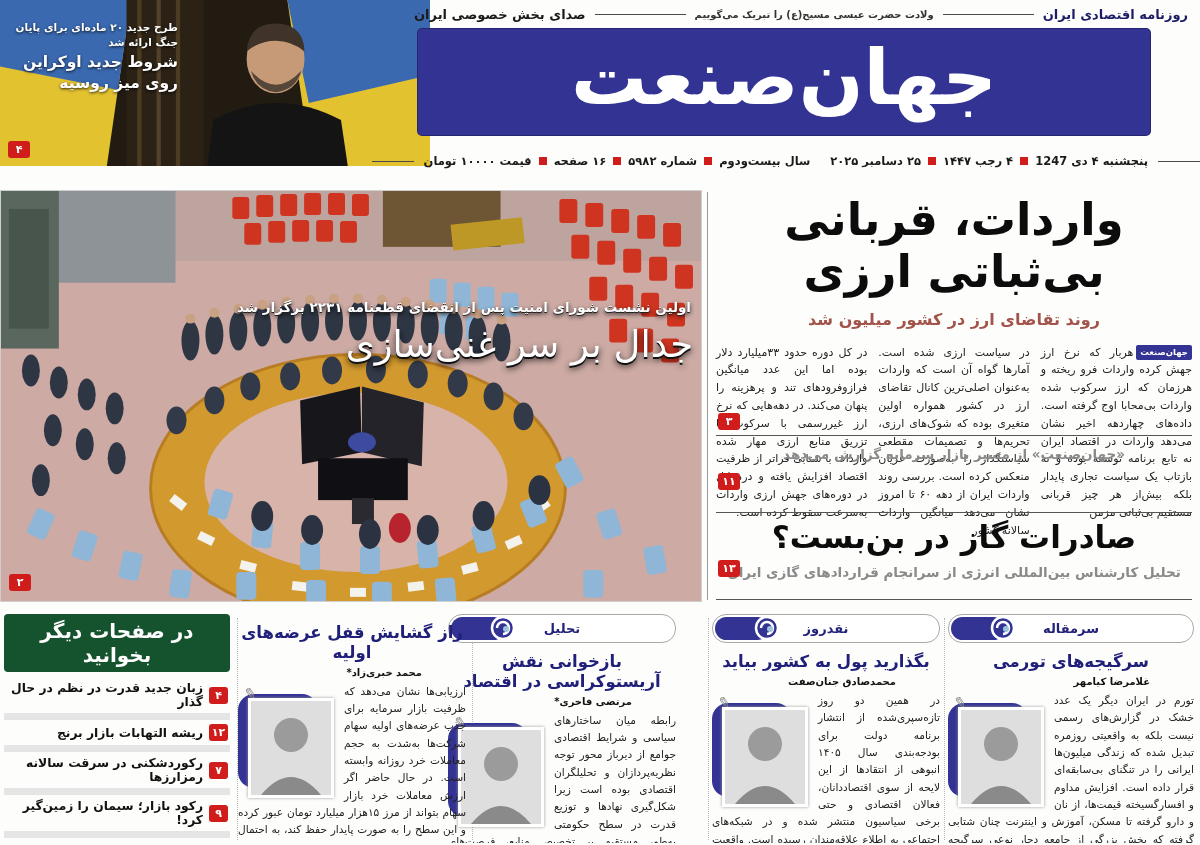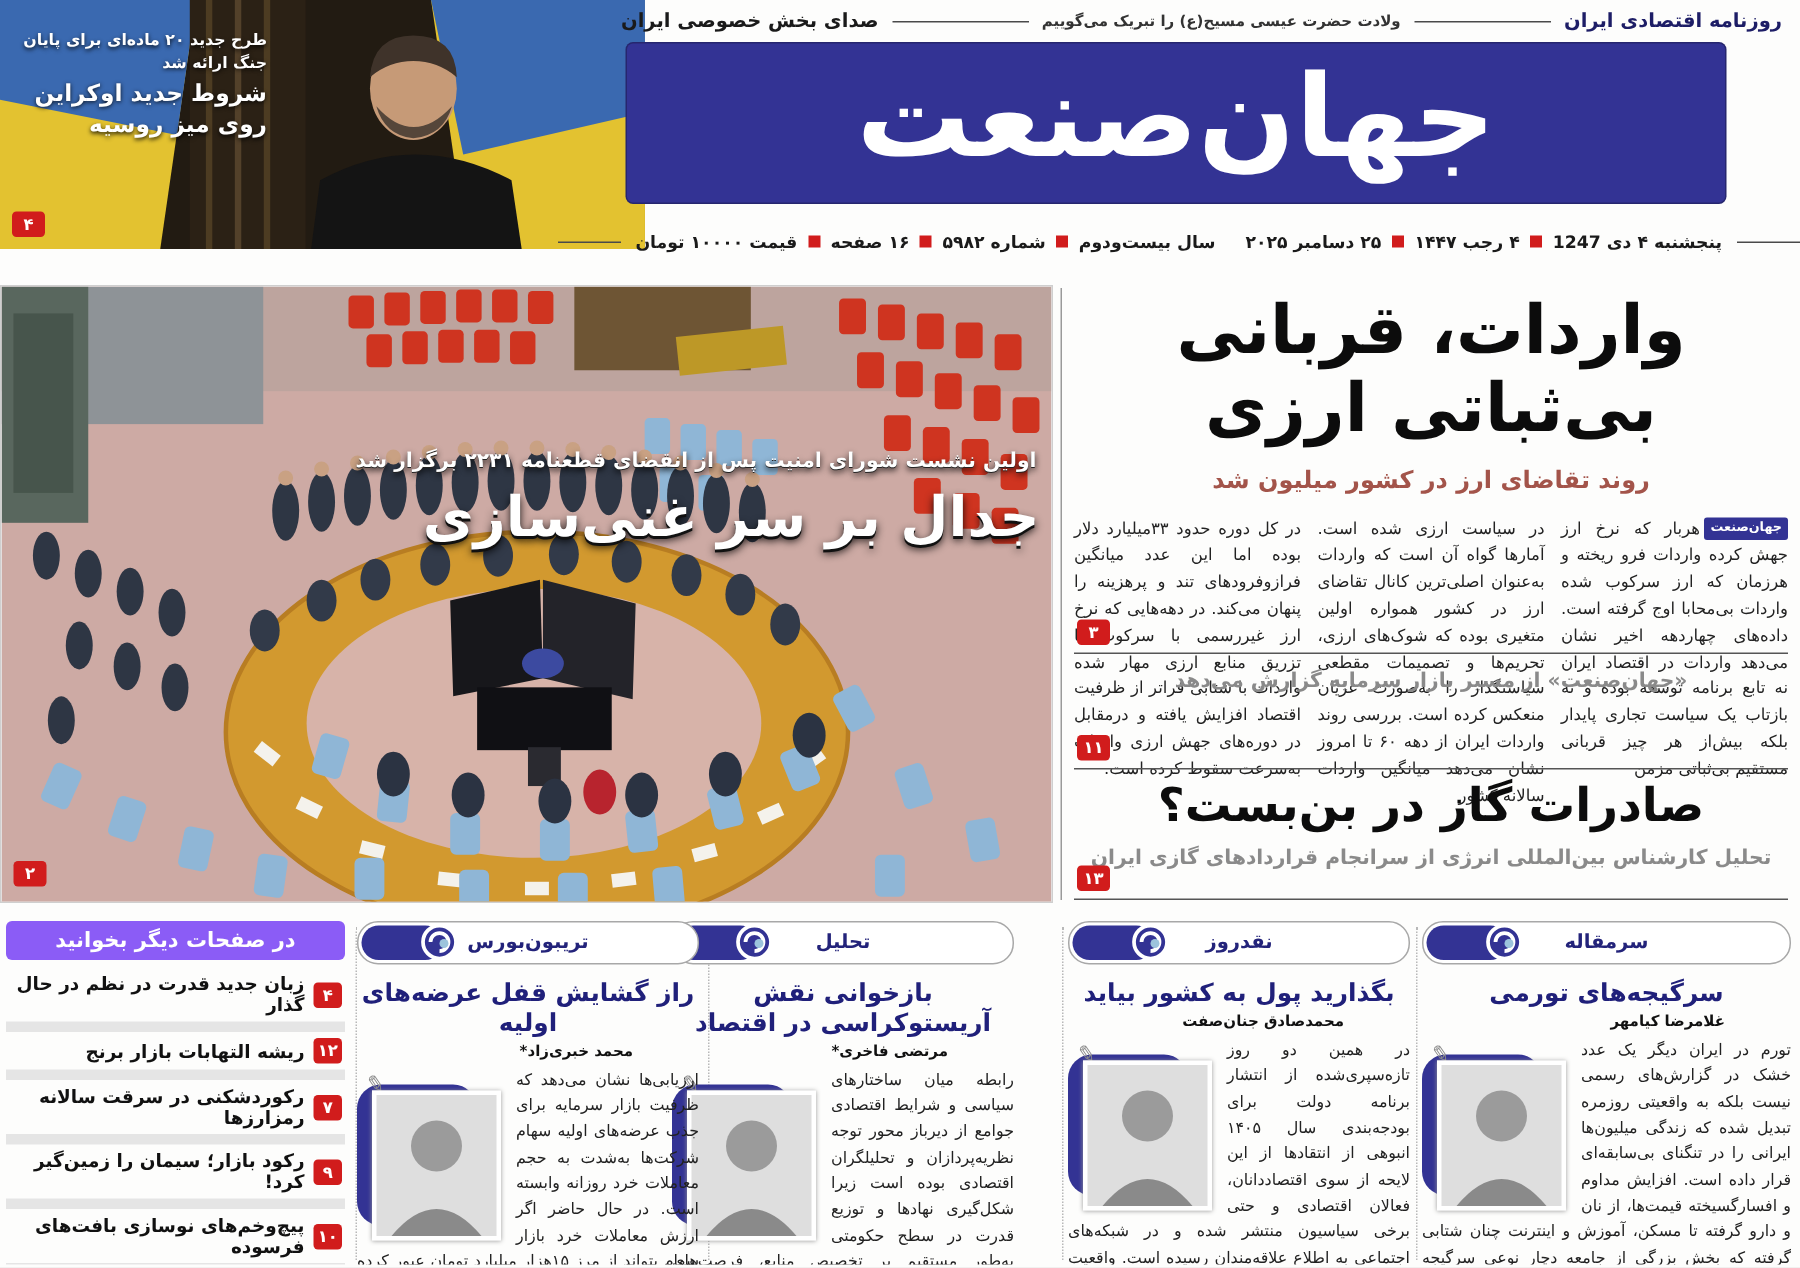--- a/index.html
+++ b/index.html
@@ -39,7 +39,7 @@
   .photo-main svg{position:absolute;inset:0;}
   .un-kicker{position:absolute;top:108px;right:10px;color:#fff;font-size:13.5px;font-weight:bold;
              text-shadow:0 1px 0 #222,0 2px 4px rgba(0,0,0,.9);}
-  .un-headline{position:absolute;top:132px;right:8px;color:#fff;font-size:37px;font-weight:bold;
+  .un-headline{position:absolute;top:132px;right:8px;color:#fff;font-size:37px;font-weight:normal;
                text-shadow:0 2px 0 #111,0 3px 6px rgba(0,0,0,.9);}
   .vline-main{position:absolute;left:707px;top:192px;width:1px;height:408px;background:#9a9a9a;}
 

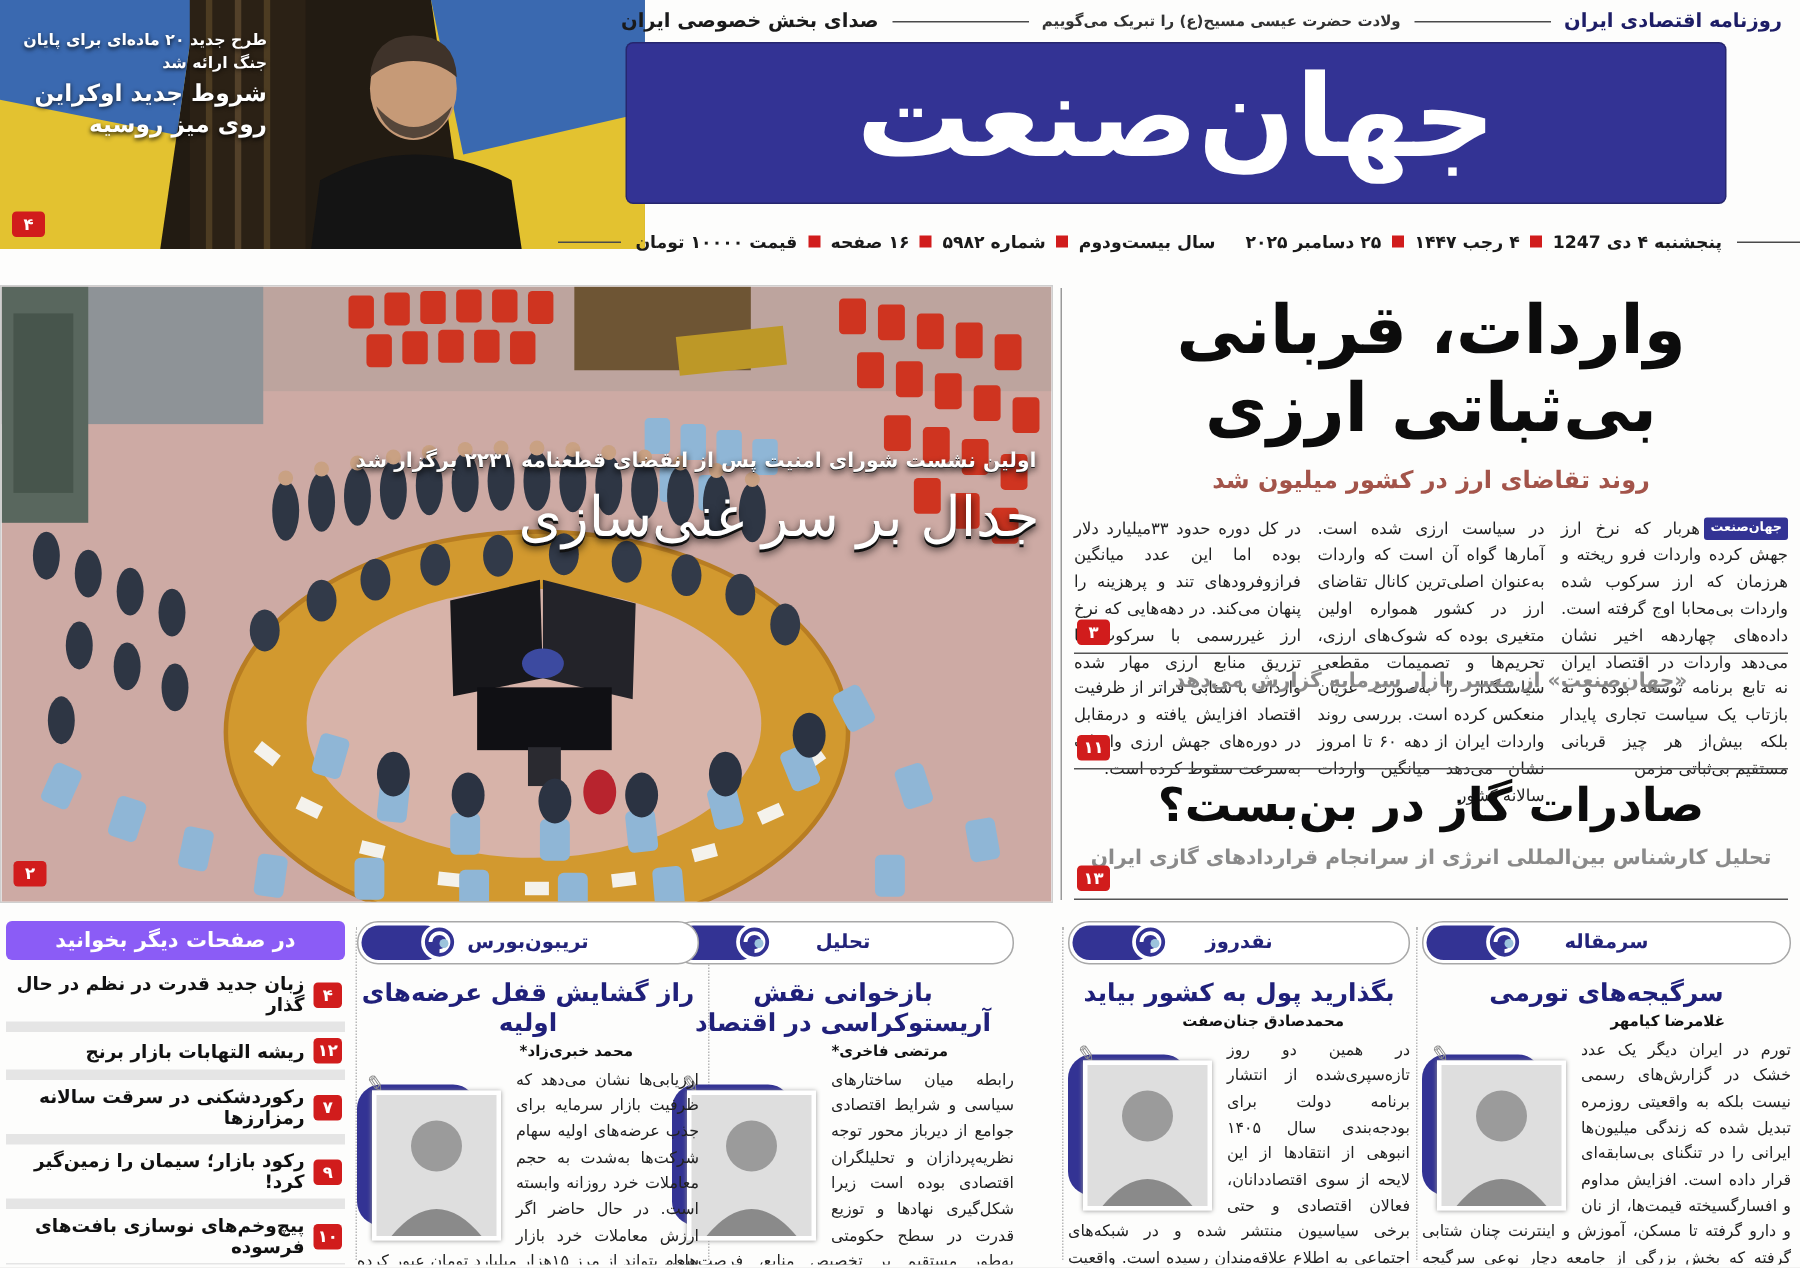--- a/index.html
+++ b/index.html
@@ -56,7 +56,7 @@
   .story3{position:absolute;top:513px;left:716px;right:8px;height:86px;border-bottom:1px solid #555;}
   .story-h2{margin:6px 0 0;font-size:31px;font-weight:bold;text-align:center;color:#0c0c0c;}
   .story-sub{margin-top:9px;text-align:center;font-size:13.5px;font-weight:bold;color:#8a8a8a;}
-  .story2 .page-badge,.story3 .page-badge{left:2px;bottom:5px;}
+  .story2 .page-badge,.story3 .page-badge{left:2px;bottom:22px;}
 
   
   .opcol{position:absolute;top:614px;height:229px;overflow:hidden;}

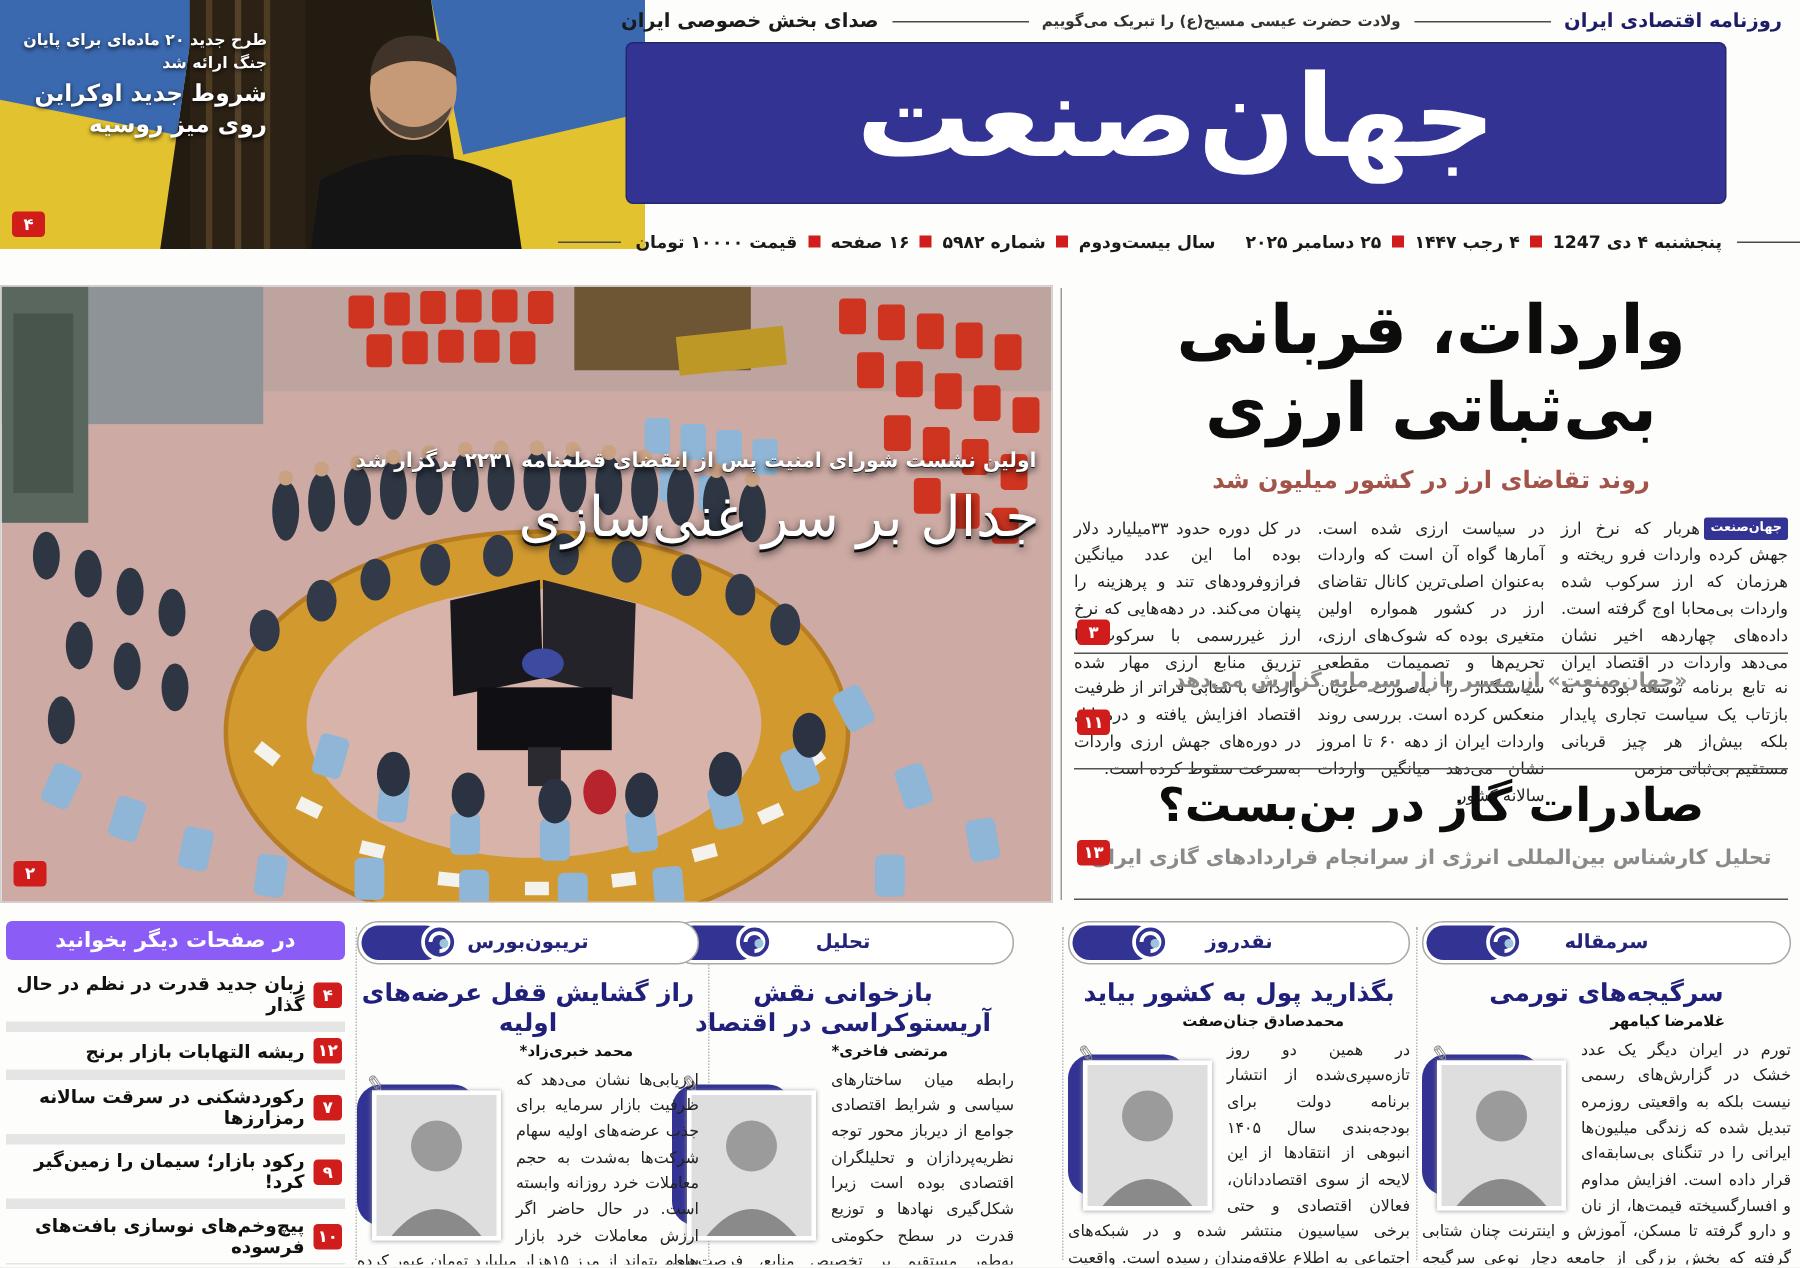--- a/index.html
+++ b/index.html
@@ -80,7 +80,7 @@
 
   
   .read-more{position:absolute;left:4px;top:614px;width:226px;height:229px;overflow:hidden;}
-  .rm-header{background:#8b5cf6;color:#fff;font-weight:bold;font-size:14px;text-align:center;
+  .rm-header{background:#14532d;color:#fff;font-weight:bold;font-size:20px;text-align:center;
              border-radius:4px;padding:5px 6px;}
   .rm-list{list-style:none;margin:5px 0 0;padding:0;}
   .rm-item{display:flex;align-items:center;gap:6px;padding:4px 2px;font-size:12.3px;font-weight:bold;color:#111;}

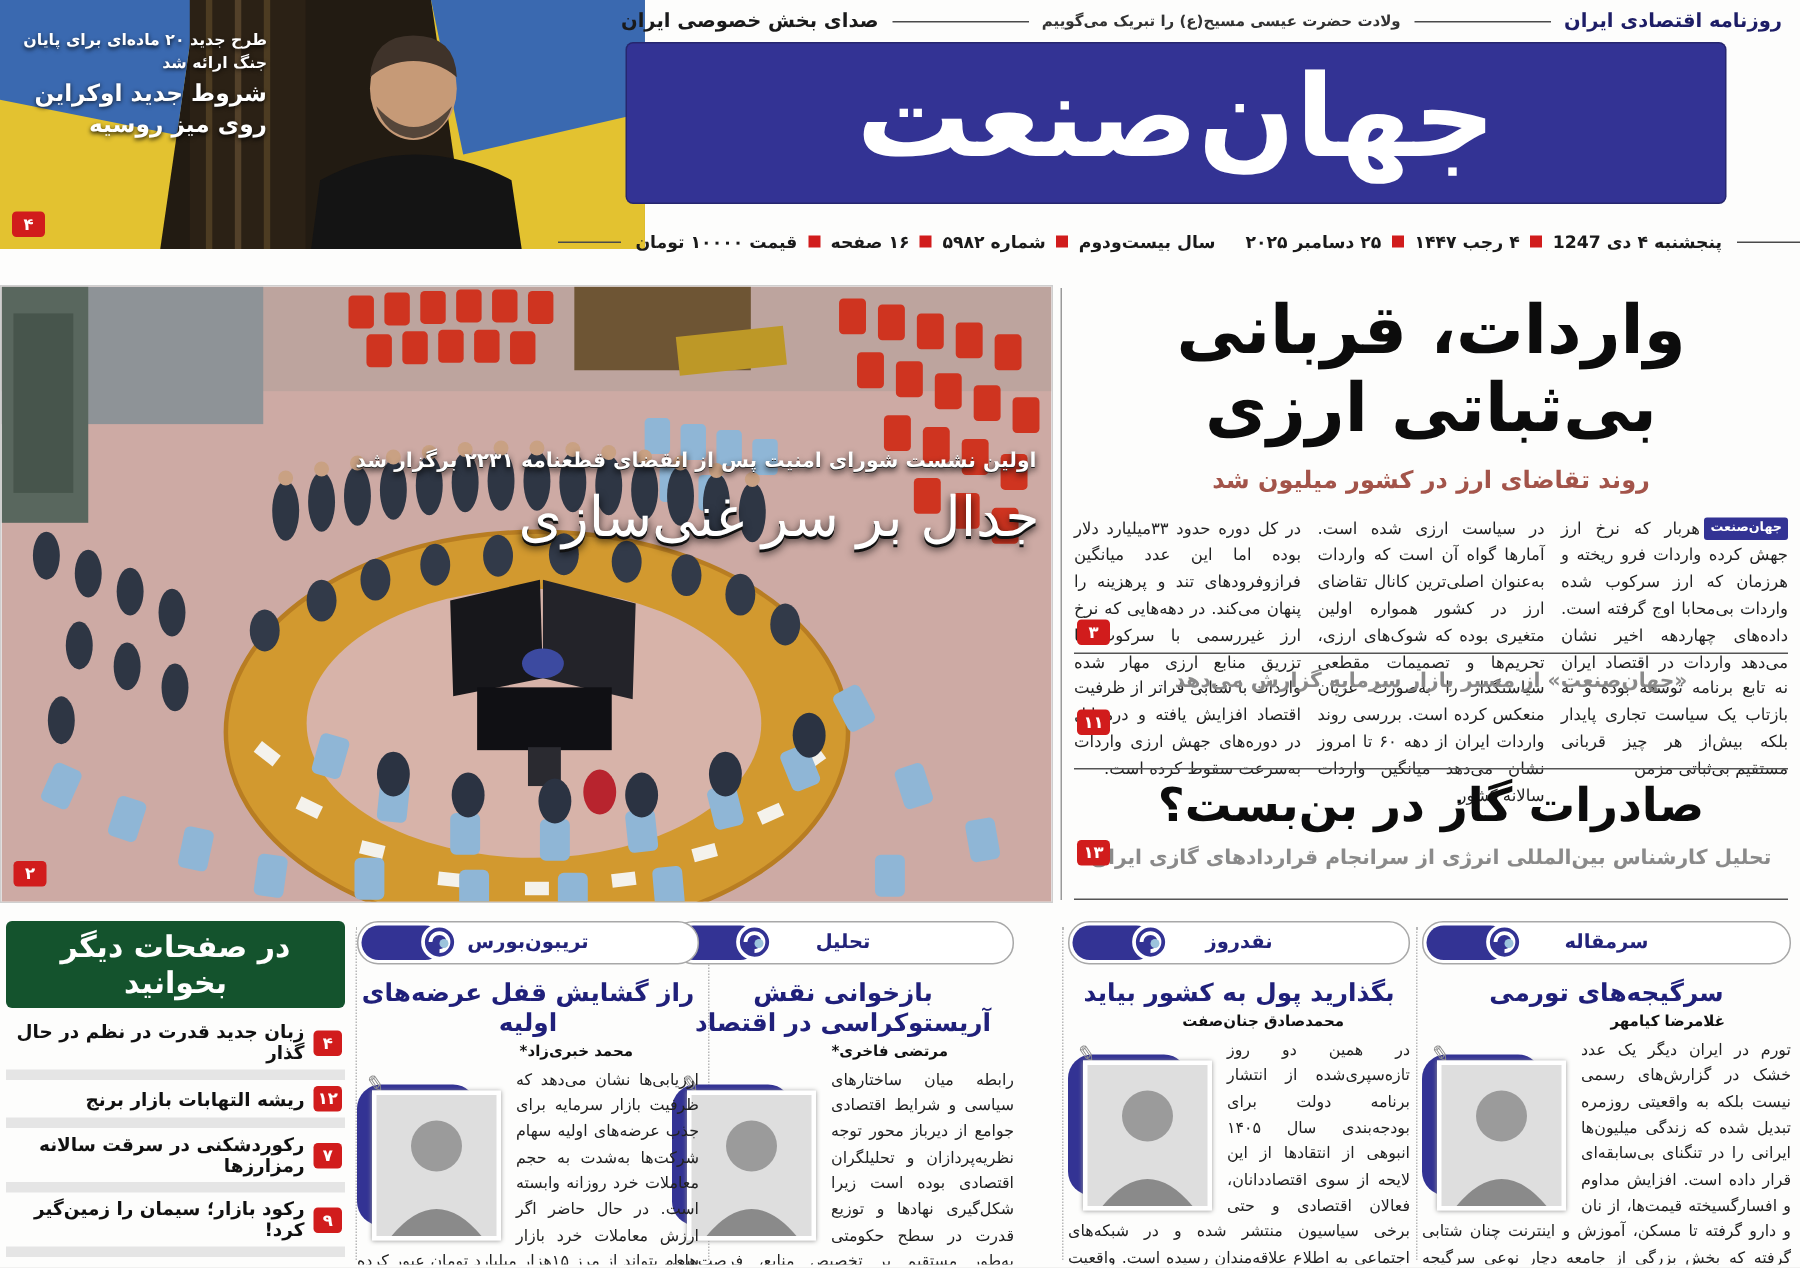--- a/index.html
+++ b/index.html
@@ -423,15 +423,6 @@
   </div>
 
   <div class="opcol c4">
-    <div class="pill">
-      <span class="pill-label">تریبون‌بورس</span>
-      <span class="iconbox"></span>
-      <svg class="sec-icon" width="28" height="28" viewBox="0 0 28 28">
-        <circle cx="14" cy="14" r="11" fill="#333394" stroke="#fff" stroke-width="2.5"></circle>
-        <path d="M8 14 a6 6 0 1 1 6 6" fill="none" stroke="#fff" stroke-width="2.5"></path>
-        <circle cx="17" cy="15" r="3" fill="#9cc4dc"></circle>
-      </svg>
-    </div>
     <div class="op-title">راز گشایش قفل عرضه‌های اولیه</div>
     <div class="op-author">محمد خبری‌زاد*</div>
     <div class="op-body">

